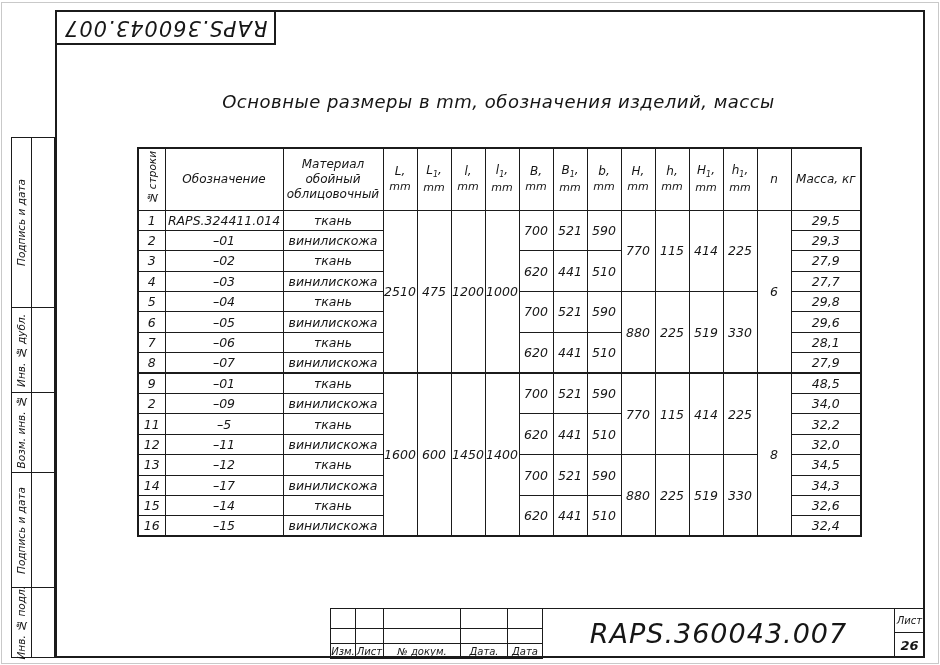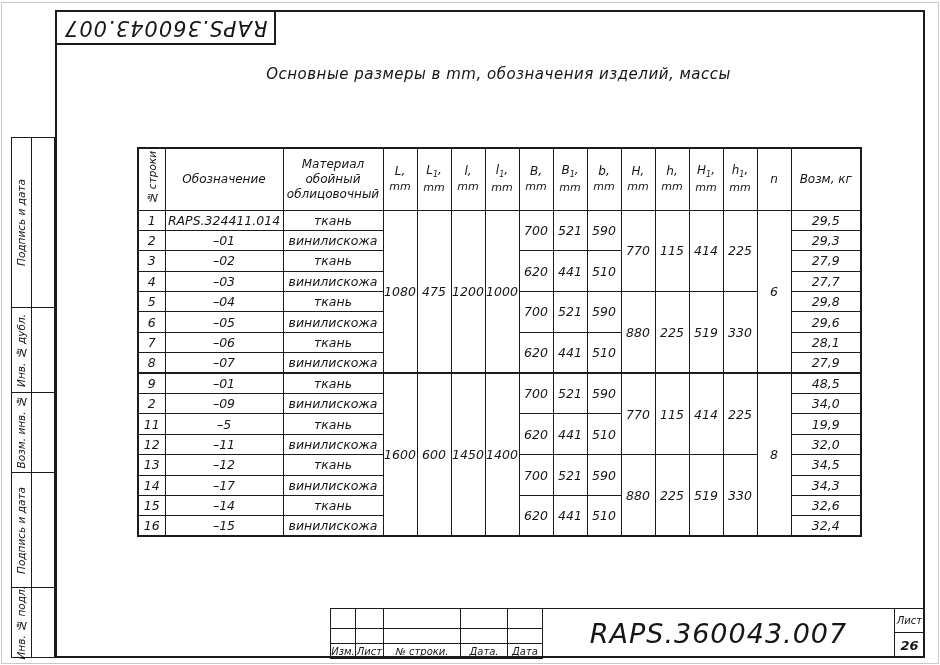--- a/index.html
+++ b/index.html
@@ -14,8 +14,8 @@
   .stamp-top span{transform:rotate(180deg);font-size:21px;letter-spacing:1px;white-space:nowrap;}
 
   
-  .page-title{position:absolute;left:137px;top:65px;width:723px;text-align:center;
-              font-size:15px;letter-spacing:.5px;white-space:nowrap;}
+  .page-title{position:absolute;left:137px;top:91px;width:723px;text-align:center;
+              font-size:18px;letter-spacing:.5px;white-space:nowrap;}
 
   
   .tbl-wrap{position:absolute;left:137px;top:147px;}

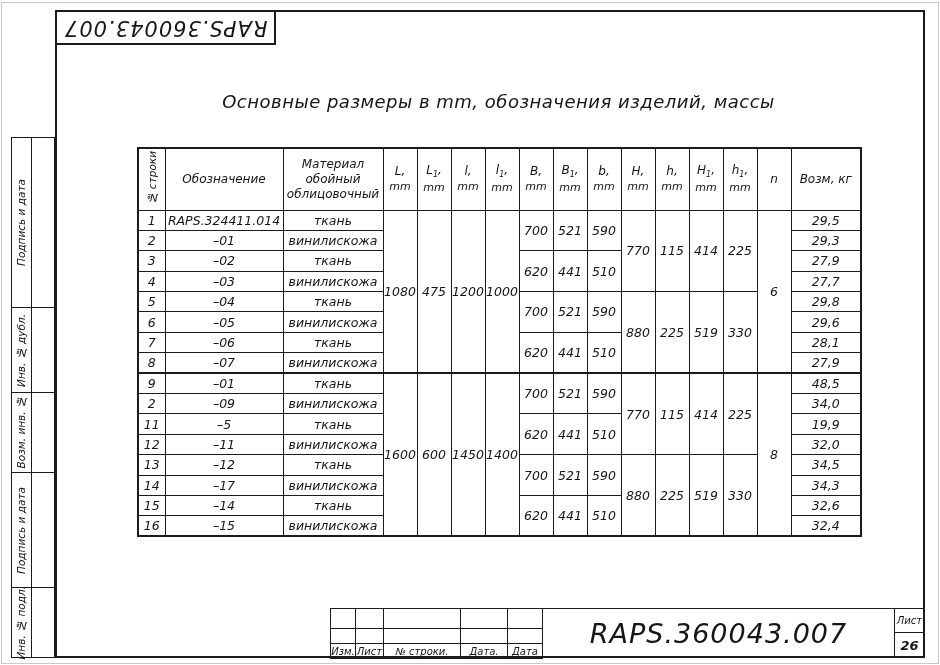--- a/index.html
+++ b/index.html
@@ -103,7 +103,7 @@
             <th>H<sub>1</sub>,<br><span class="unit">mm</span></th>
             <th>h<sub>1</sub>,<br><span class="unit">mm</span></th>
             <th>n</th>
-            <th>Возм, кг</th>
+            <th>Масса, кг</th>
           </tr>
         </thead>
       <tbody id="t-body">

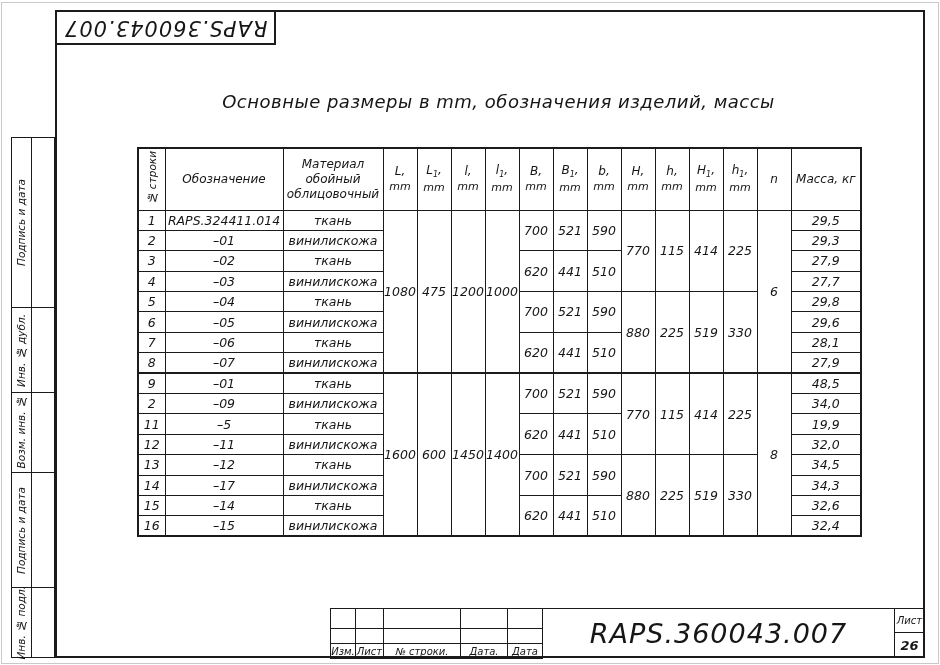--- a/index.html
+++ b/index.html
@@ -111,7 +111,7 @@
             <td>1</td>
             <td class="al">RAPS.324411.014</td>
             <td>ткань</td>
-            <td rowspan="8">1080</td>
+            <td rowspan="8">2510</td>
             <td rowspan="8">475</td>
             <td rowspan="8">1200</td>
             <td rowspan="8">1000</td>

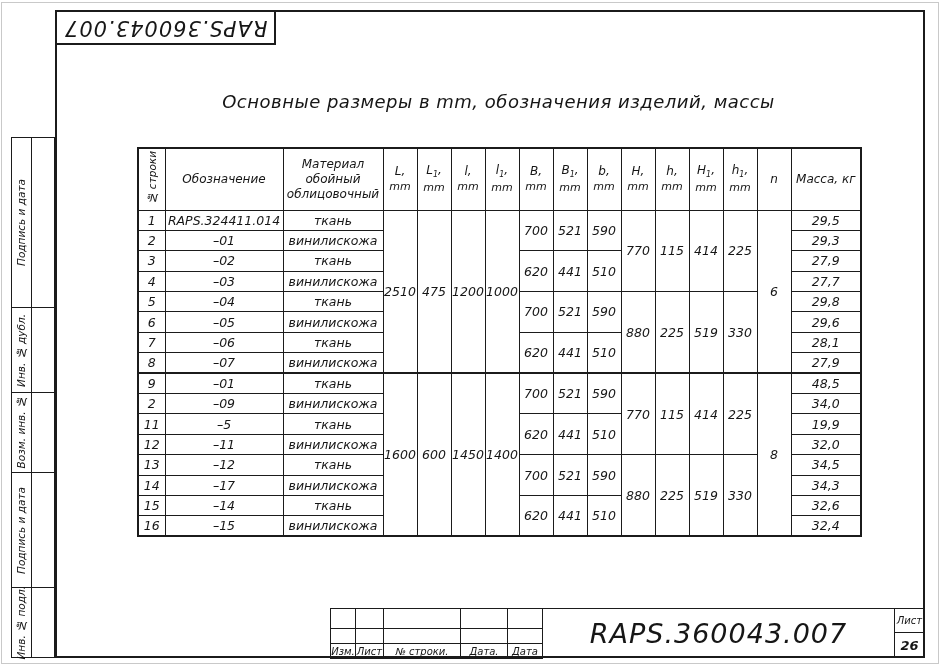--- a/index.html
+++ b/index.html
@@ -211,7 +211,7 @@
             <td rowspan="2">620</td>
             <td rowspan="2">441</td>
             <td rowspan="2">510</td>
-            <td>19,9</td>
+            <td>32,2</td>
           </tr>
           <tr>
             <td>12</td>

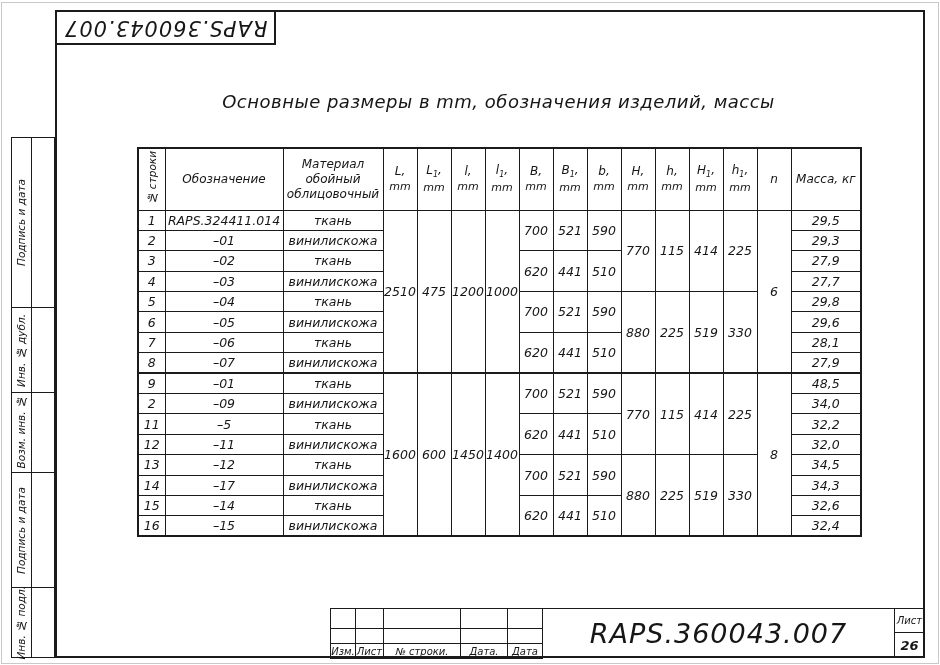--- a/index.html
+++ b/index.html
@@ -317,7 +317,7 @@
           <tr style="height: 15px;">
             <td>Изм.</td>
             <td>Лист</td>
-            <td>№ строки.</td>
+            <td>№ докум.</td>
             <td>Дата.</td>
             <td>Дата</td>
           </tr>

